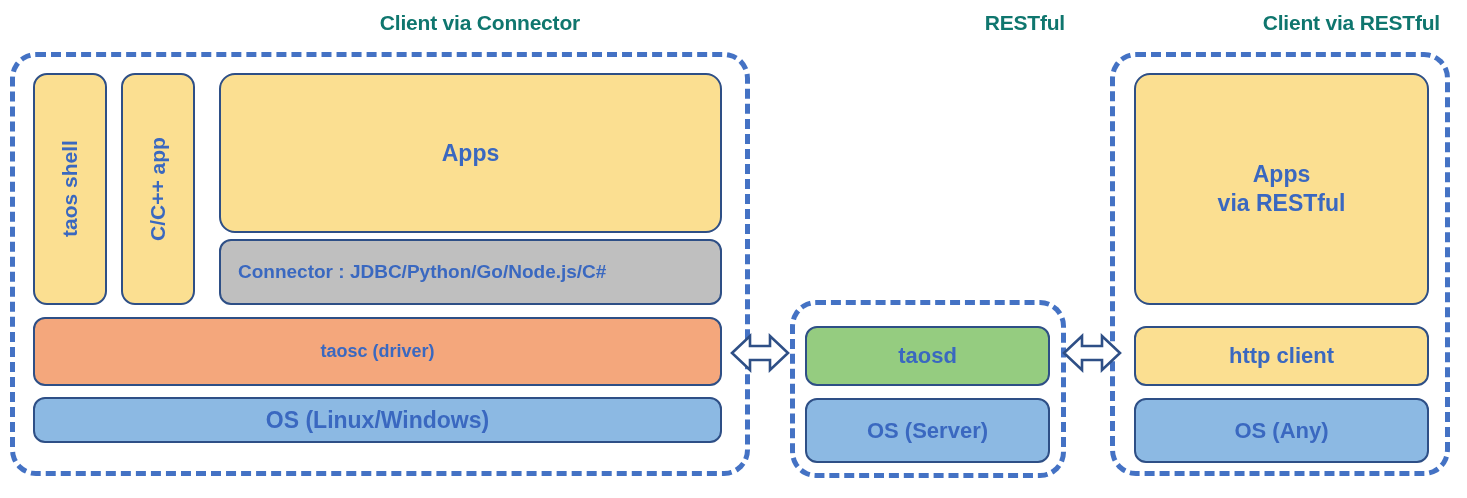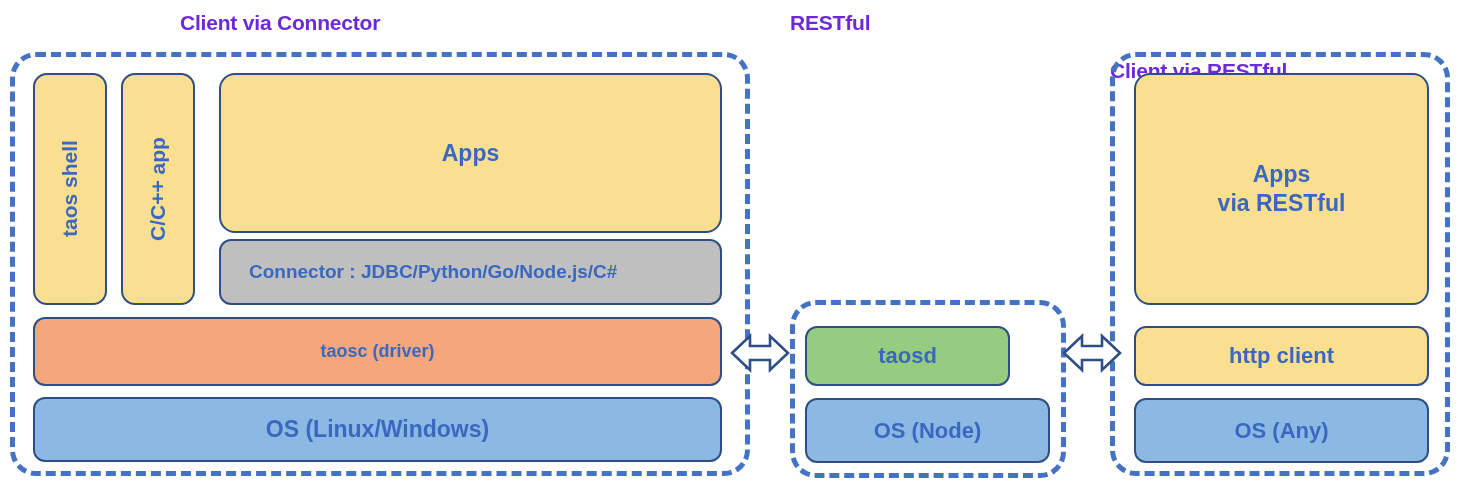--- a/index.html
+++ b/index.html
@@ -21,8 +21,8 @@
   
   .section-title {
     position: absolute;
-    text-align: left;
-    color: #6d28d9;
+    text-align: right;
+    color: #0f766e;
     font-weight: bold;
     font-size: 21px;
     letter-spacing: -0.2px;

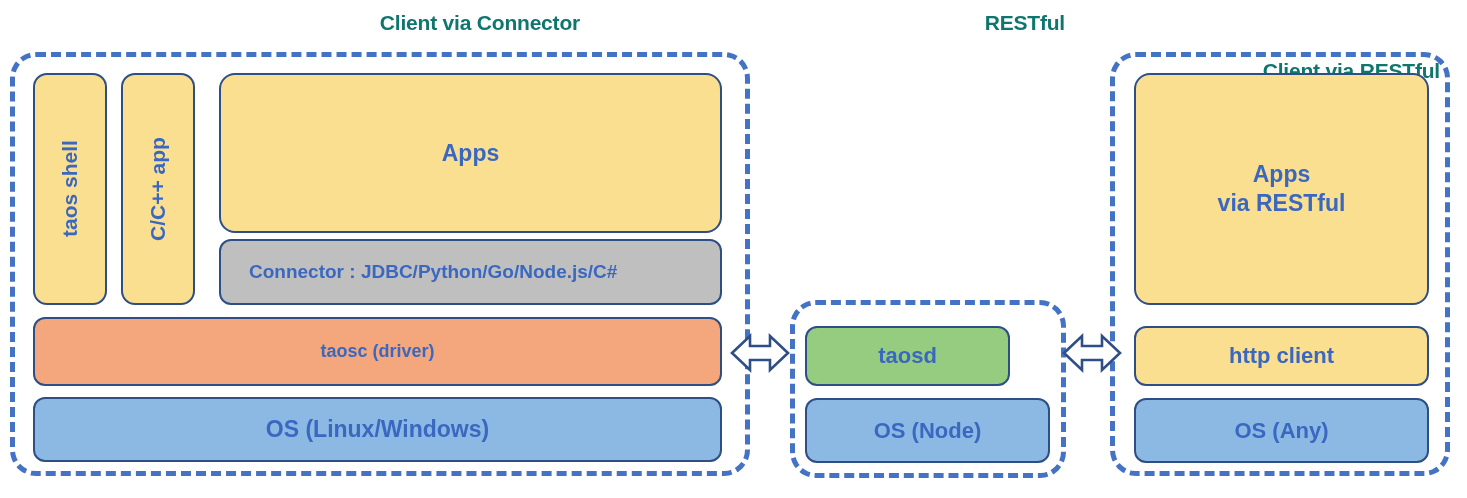--- a/index.html
+++ b/index.html
@@ -31,7 +31,7 @@
   }
   #title-connector { left: 180px; top: 12px; width: 400px; }
   #title-server    { left: 790px; top: 12px; width: 275px; }
-  #title-restful   { left: 1110px; top: 12px; width: 330px; margin-top: 48px; }
+  #title-restful   { left: 1110px; top: 12px; width: 330px; }
 
   
   .dashed-group {

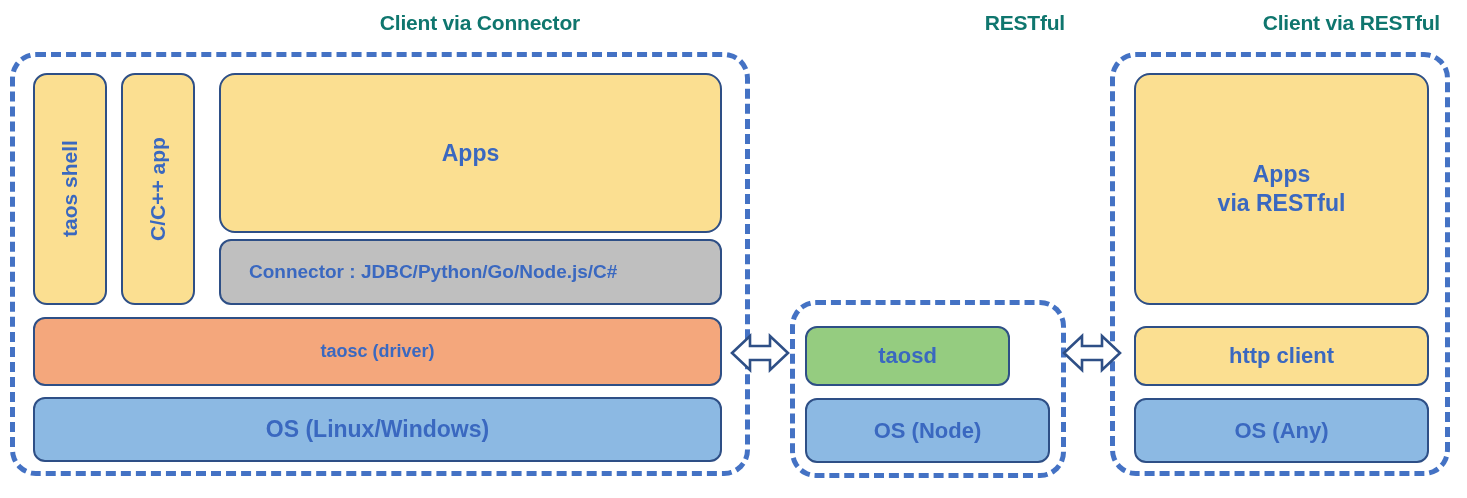--- a/index.html
+++ b/index.html
@@ -74,7 +74,7 @@
   }
   .box.leftalign {
     justify-content: flex-start;
-    padding-left: 28px;
+    padding-left: 17px;
     text-align: left;
   }
 

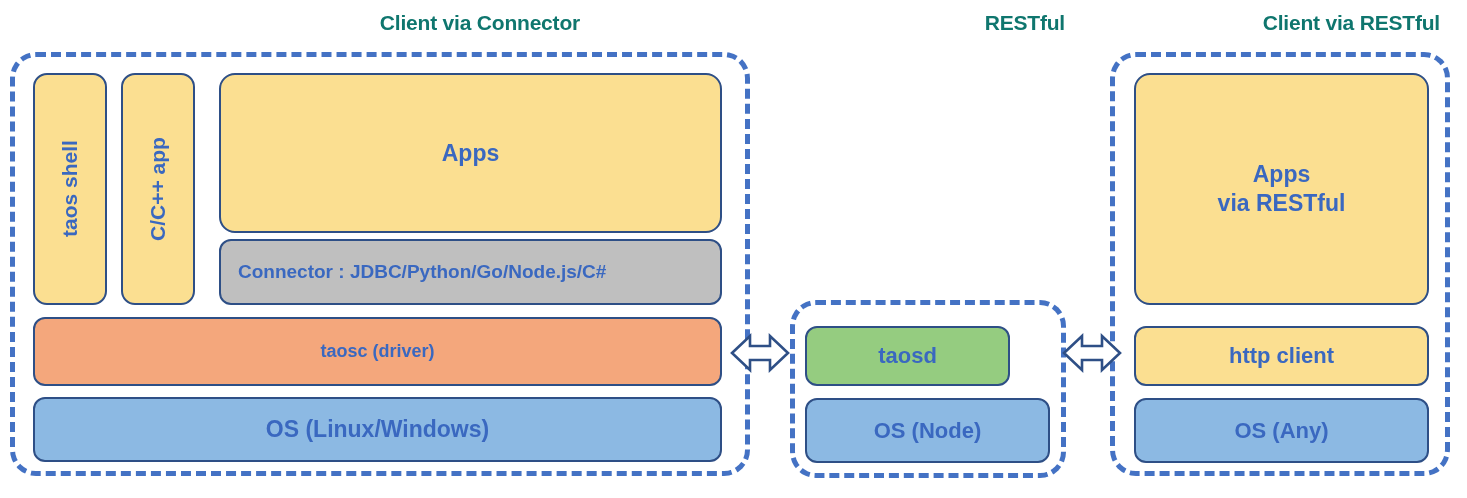--- a/index.html
+++ b/index.html
@@ -87,7 +87,7 @@
   #box-os-linwin    { left: 33px;  top: 397px; width: 689px; height: 65px;  font-size: 23px; }
 
   
-  #box-taosd        { left: 805px; top: 326px; width: 205px; height: 60px;  font-size: 22px; }
+  #box-taosd        { left: 805px; top: 326px; width: 245px; height: 60px;  font-size: 22px; }
   #box-os-linux     { left: 805px; top: 398px; width: 245px; height: 65px;  font-size: 22px; }
 
   

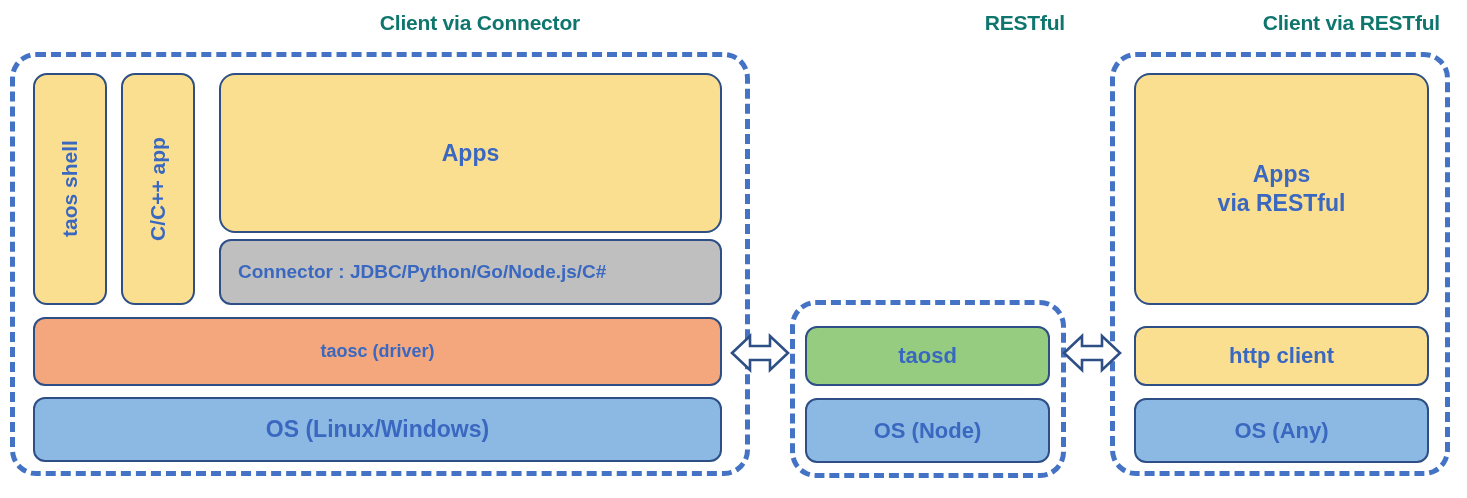--- a/index.html
+++ b/index.html
@@ -84,7 +84,7 @@
   #box-apps         { left: 219px; top: 73px;  width: 503px; height: 160px; font-size: 23px; border-radius: 16px; }
   #box-connector    { left: 219px; top: 239px; width: 503px; height: 66px;  font-size: 19px; }
   #box-taosc        { left: 33px;  top: 317px; width: 689px; height: 69px;  font-size: 18px; }
-  #box-os-linwin    { left: 33px;  top: 397px; width: 689px; height: 65px;  font-size: 23px; }
+  #box-os-linwin    { left: 33px;  top: 397px; width: 689px; height: 46px;  font-size: 23px; }
 
   
   #box-taosd        { left: 805px; top: 326px; width: 245px; height: 60px;  font-size: 22px; }

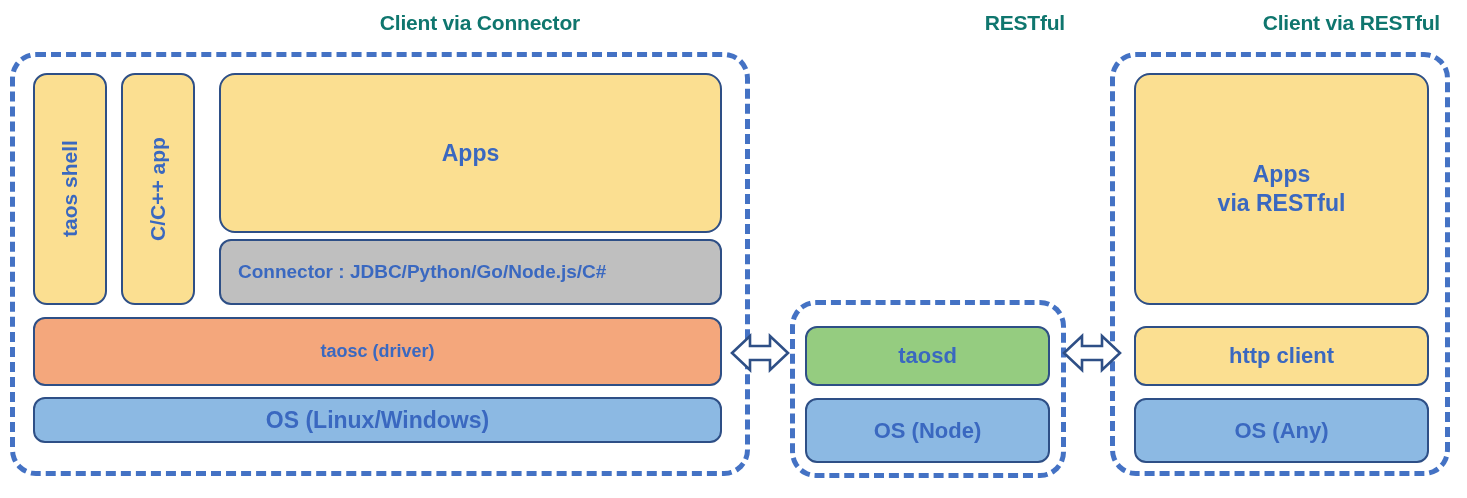--- a/index.html
+++ b/index.html
@@ -144,7 +144,7 @@
 
   <div class="box green" id="box-taosd">taosd</div>
 
-  <div class="box blue" id="box-os-linux">OS (Node)</div>
+  <div class="box blue" id="box-os-linux">OS (Server)</div>
 
   <div class="box yellow" id="box-apps-restful">Apps
 via RESTful</div>

